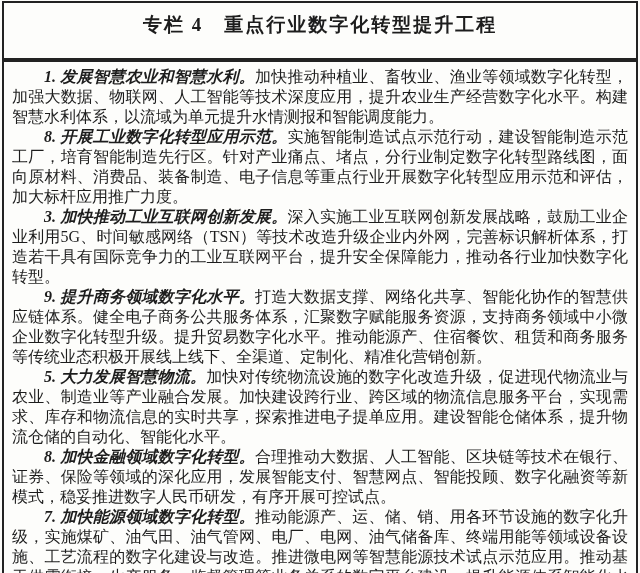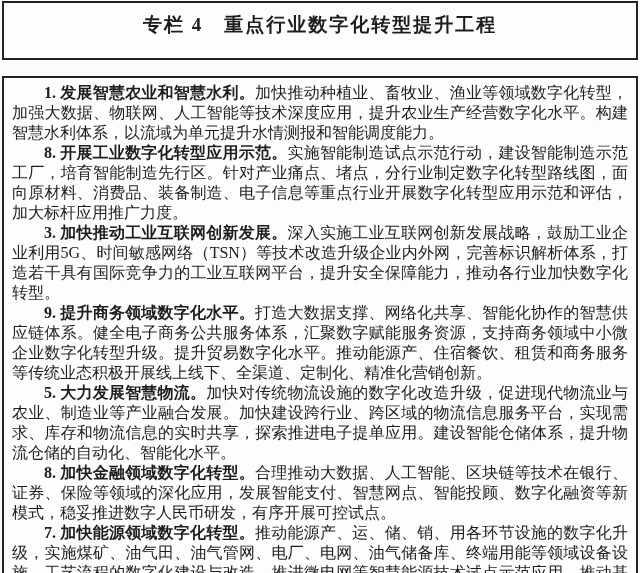--- a/index.html
+++ b/index.html
@@ -30,7 +30,7 @@
     font-weight: bold;
     letter-spacing: 2px;
     padding: 9px 4px 20px 4px;
-    margin-bottom: 16px;
+    margin-bottom: 0;
   }
   .body-box {
     box-sizing: border-box;

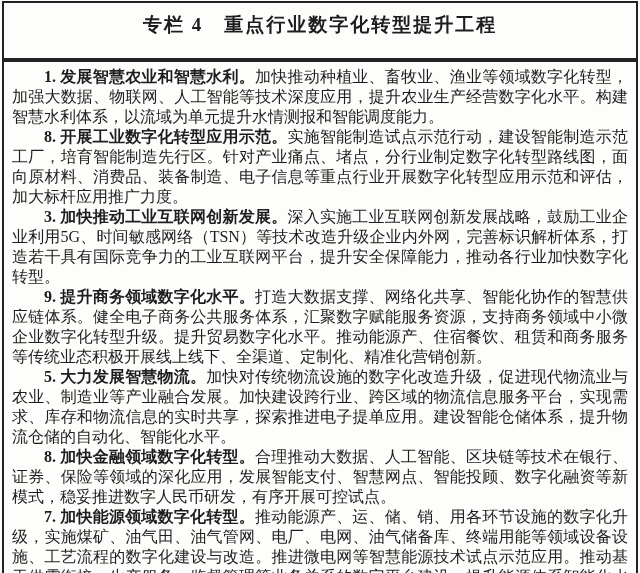--- a/index.html
+++ b/index.html
@@ -49,6 +49,7 @@
   }
   .para-lead {
     font-weight: bold;
+    font-style: italic;
   }
 </style>
 </head>

